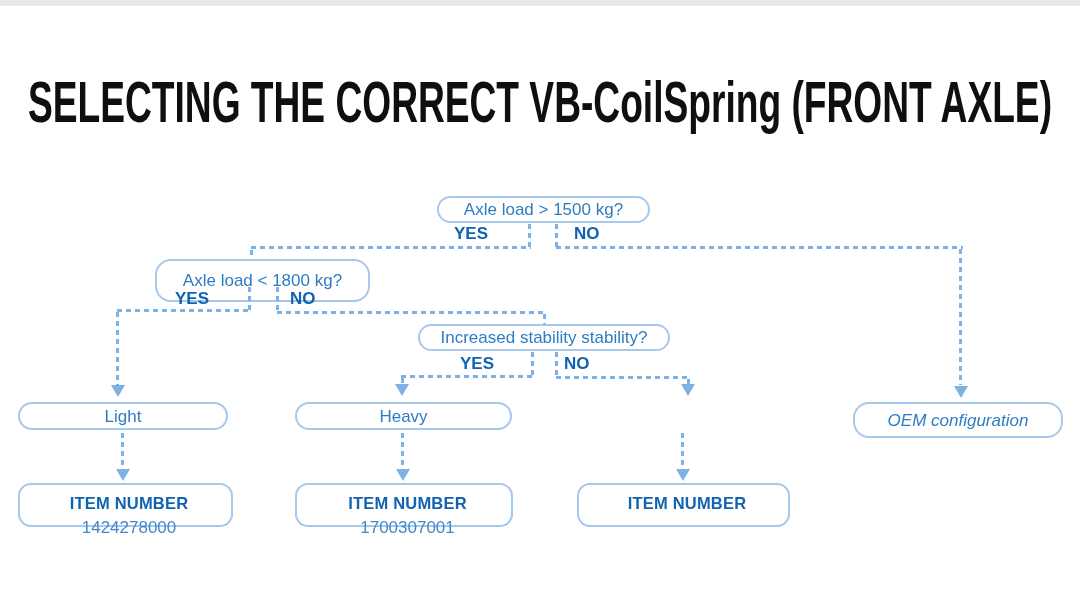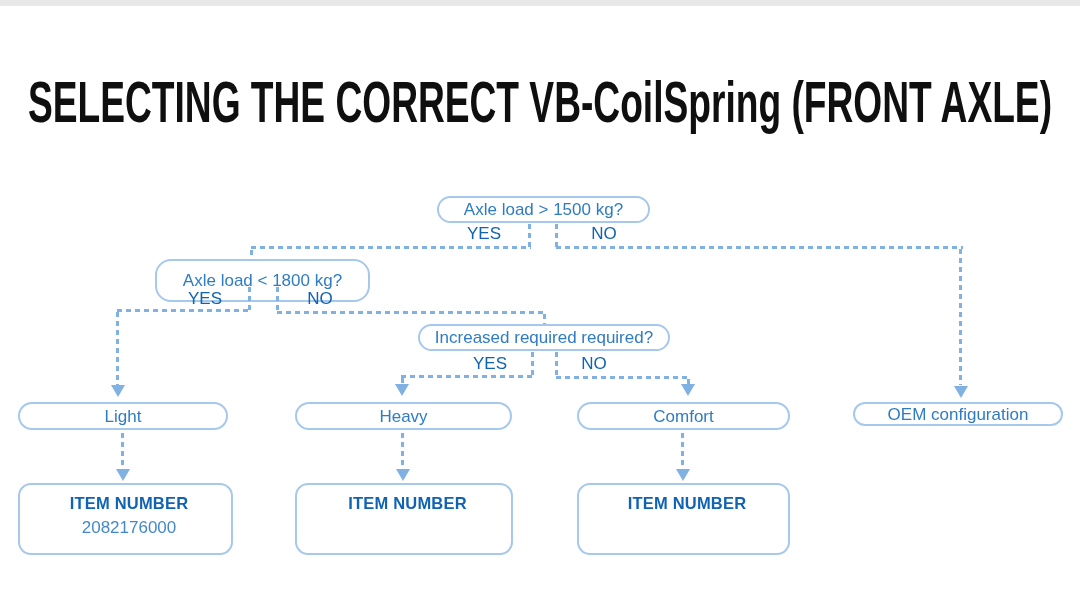--- a/index.html
+++ b/index.html
@@ -32,8 +32,8 @@
     color:var(--box-text);font-size:17px;line-height:1;
   }
   .yn{
-    position:absolute;width:60px;text-align:center;
-    color:var(--label-text);font-weight:400;font-size:17px;line-height:1;
+    position:absolute;width:60px;text-align:left;
+    color:var(--label-text);font-weight:700;font-size:17px;line-height:1;
   }
   .item-box{
     position:absolute;box-sizing:border-box;height:72px;

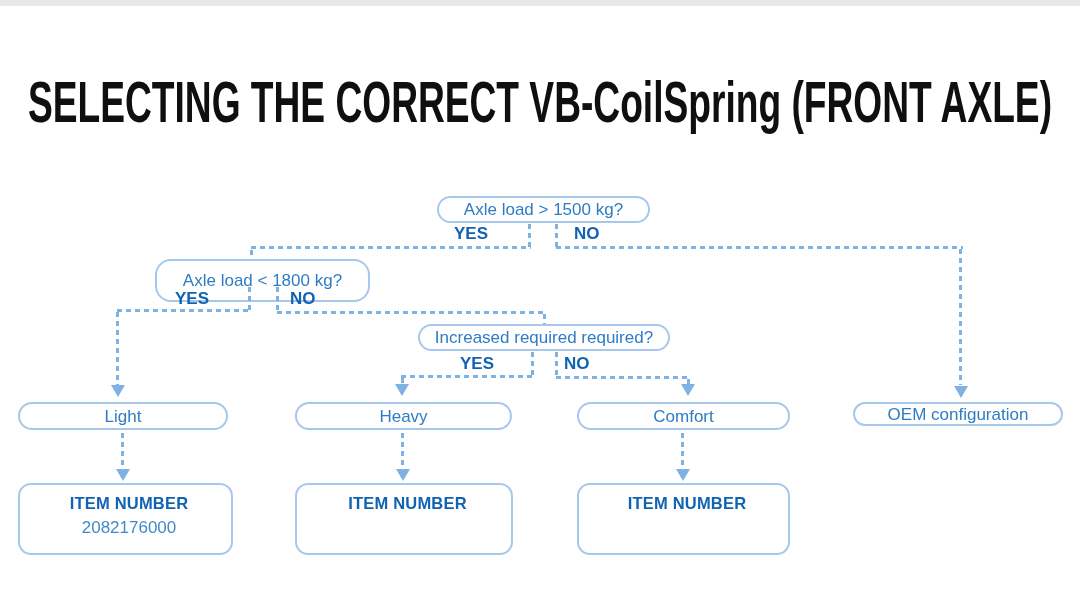--- a/index.html
+++ b/index.html
@@ -89,7 +89,7 @@
   <div class="dash-h" style="left:277px;top:305px;width:269px;"></div>
   <div class="dash-v" style="left:543px;top:308px;height:10px;"></div>
 
-  <div class="pill" style="left:418px;top:318px;width:252px;height:27px;">Increased required required?</div>
+  <div class="pill" style="left:418px;top:318px;width:252px;height:27px;">Increased stability stability?</div>
   <div class="yn" style="left:460px;top:349px;">YES</div>
   <div class="yn" style="left:564px;top:349px;">NO</div>
 

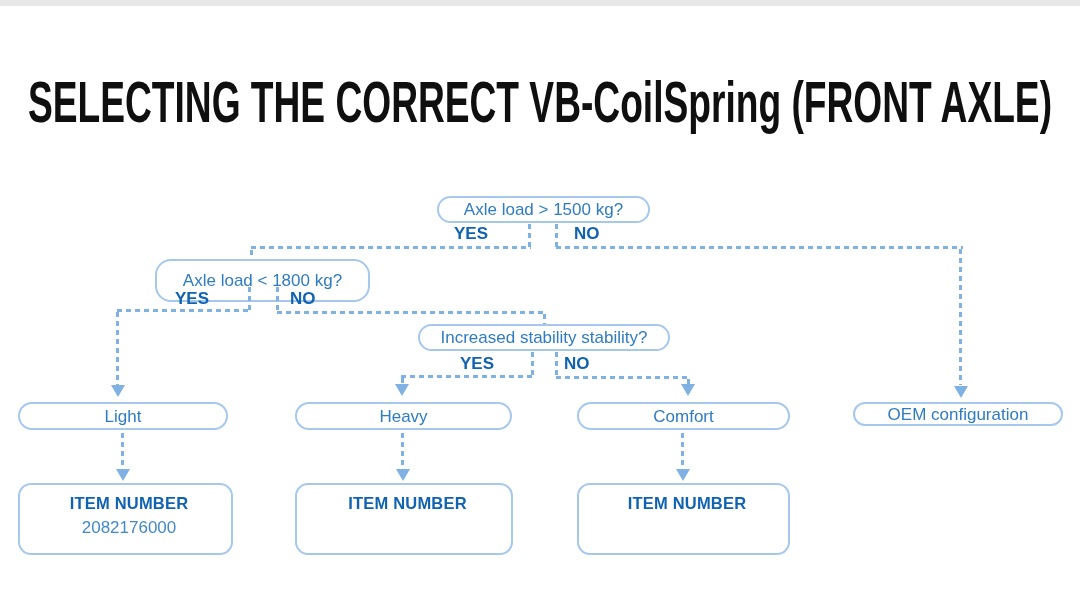--- a/index.html
+++ b/index.html
@@ -104,7 +104,6 @@
 
   <div class="pill" style="left:18px;top:396px;width:210px;height:28px;">Light</div>
   <div class="pill" style="left:295px;top:396px;width:217px;height:28px;">Heavy</div>
-  <div class="pill" style="left:577px;top:396px;width:213px;height:28px;">Comfort</div>
   <div class="pill" style="left:853px;top:396px;width:210px;height:24px;">OEM configuration</div>
 
   <div class="dash-v" style="left:121px;top:427px;height:36px;"></div>

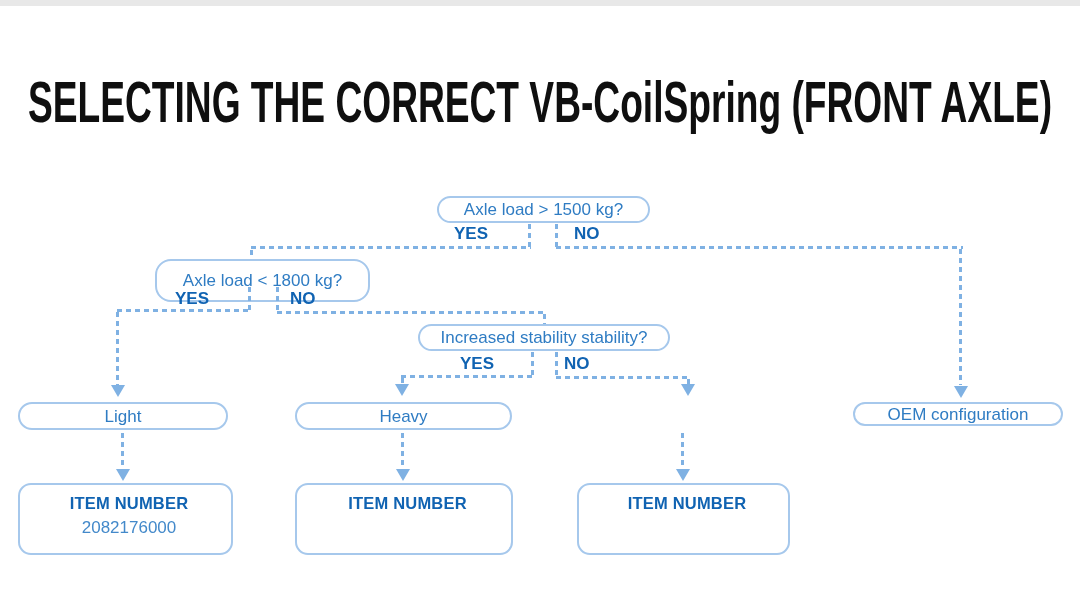--- a/index.html
+++ b/index.html
@@ -104,7 +104,7 @@
 
   <div class="pill" style="left:18px;top:396px;width:210px;height:28px;">Light</div>
   <div class="pill" style="left:295px;top:396px;width:217px;height:28px;">Heavy</div>
-  <div class="pill" style="left:853px;top:396px;width:210px;height:24px;">OEM configuration</div>
+  <div class="pill" style="left:853px;top:396px;width:210px;height:36px;font-style:italic;">OEM configuration</div>
 
   <div class="dash-v" style="left:121px;top:427px;height:36px;"></div>
   <div class="arrow-down" style="left:116px;top:463px;"></div>

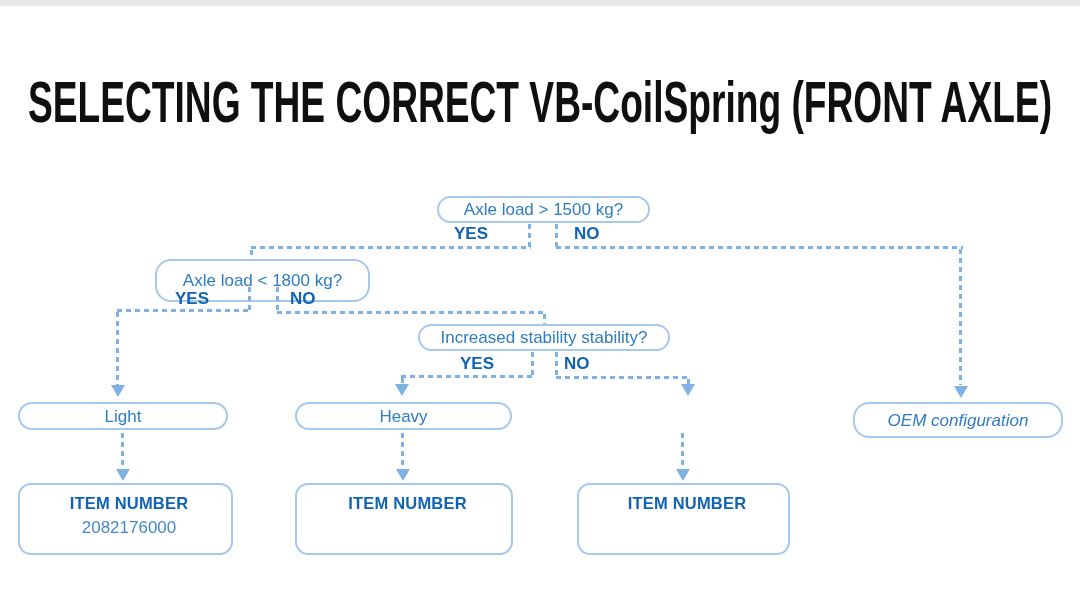--- a/index.html
+++ b/index.html
@@ -36,7 +36,7 @@
     color:var(--label-text);font-weight:700;font-size:17px;line-height:1;
   }
   .item-box{
-    position:absolute;box-sizing:border-box;height:72px;
+    position:absolute;box-sizing:border-box;height:44px;
     border:2px solid var(--box-border);border-radius:13px;
     background:var(--background);text-align:center;padding-top:10px;padding-left:7px;
   }

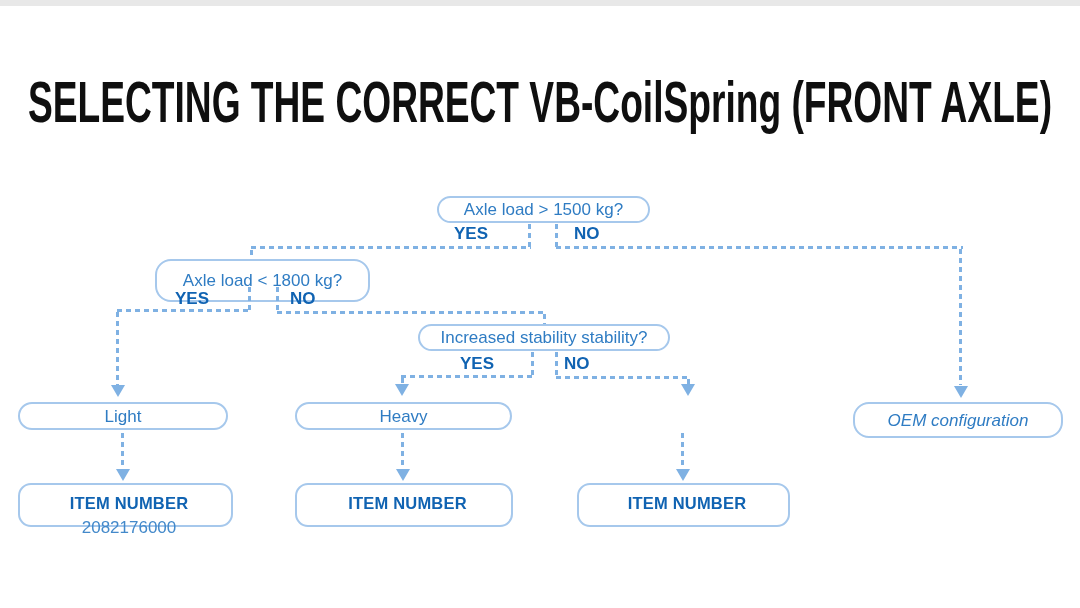--- a/index.html
+++ b/index.html
@@ -115,7 +115,7 @@
 
   <div class="item-box" style="left:18px;top:477px;width:215px;">
     <div class="item-title">ITEM NUMBER</div>
-    <div class="item-num">2082176000</div>
+    <div class="item-num">1424278000</div>
   </div>
   <div class="item-box" style="left:295px;top:477px;width:218px;">
     <div class="item-title">ITEM NUMBER</div>

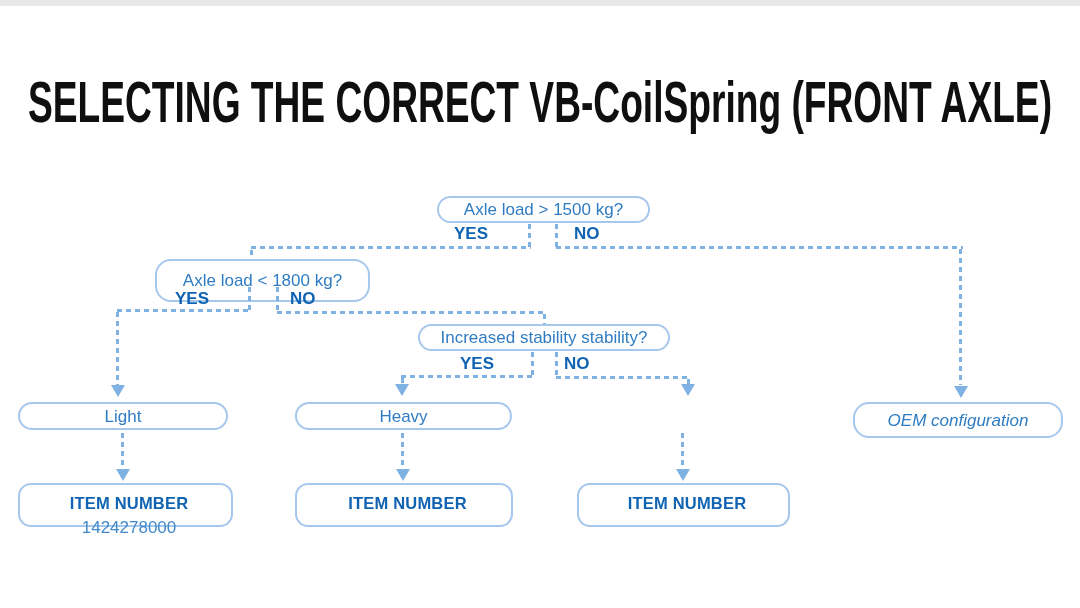--- a/index.html
+++ b/index.html
@@ -119,6 +119,7 @@
   </div>
   <div class="item-box" style="left:295px;top:477px;width:218px;">
     <div class="item-title">ITEM NUMBER</div>
+    <div class="item-num">1700307001</div>
   </div>
   <div class="item-box" style="left:577px;top:477px;width:213px;">
     <div class="item-title">ITEM NUMBER</div>

